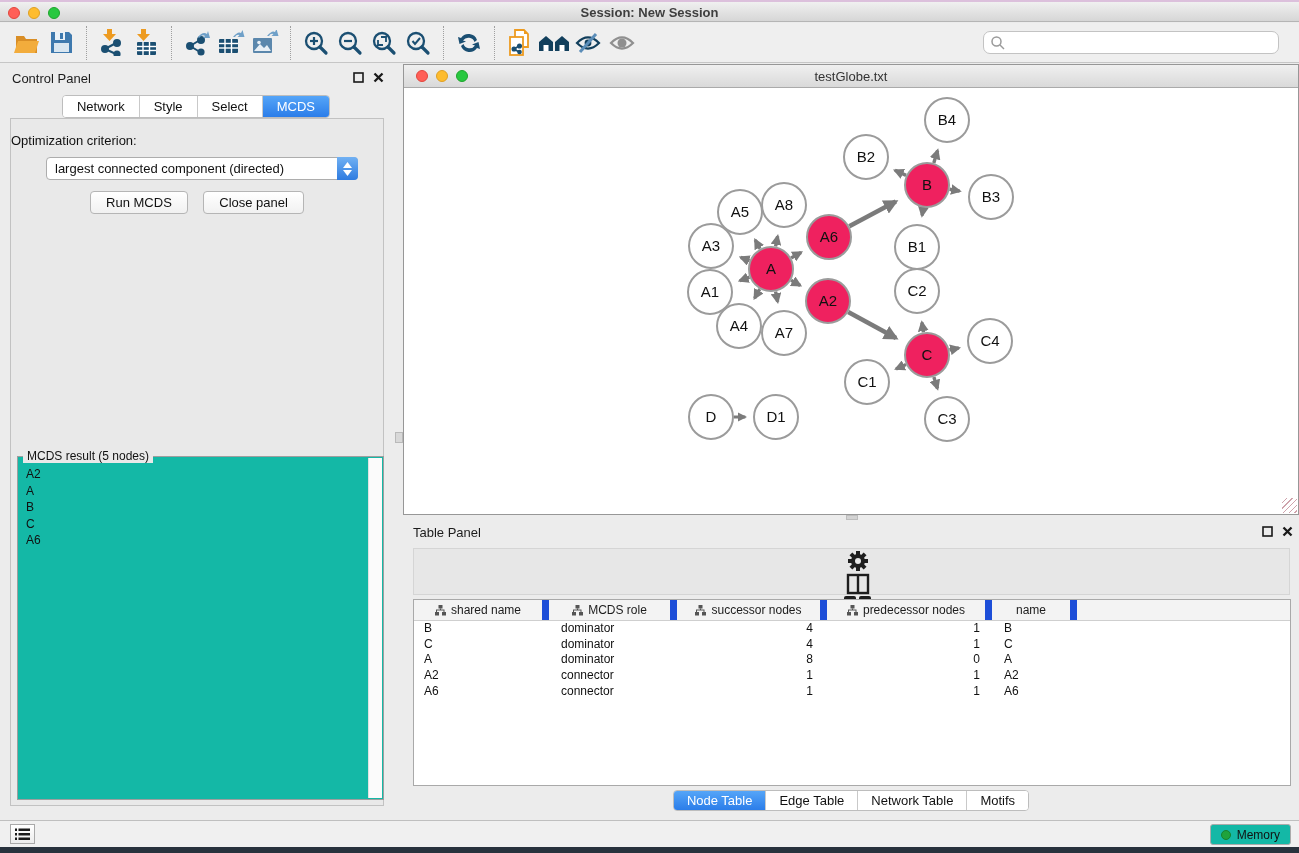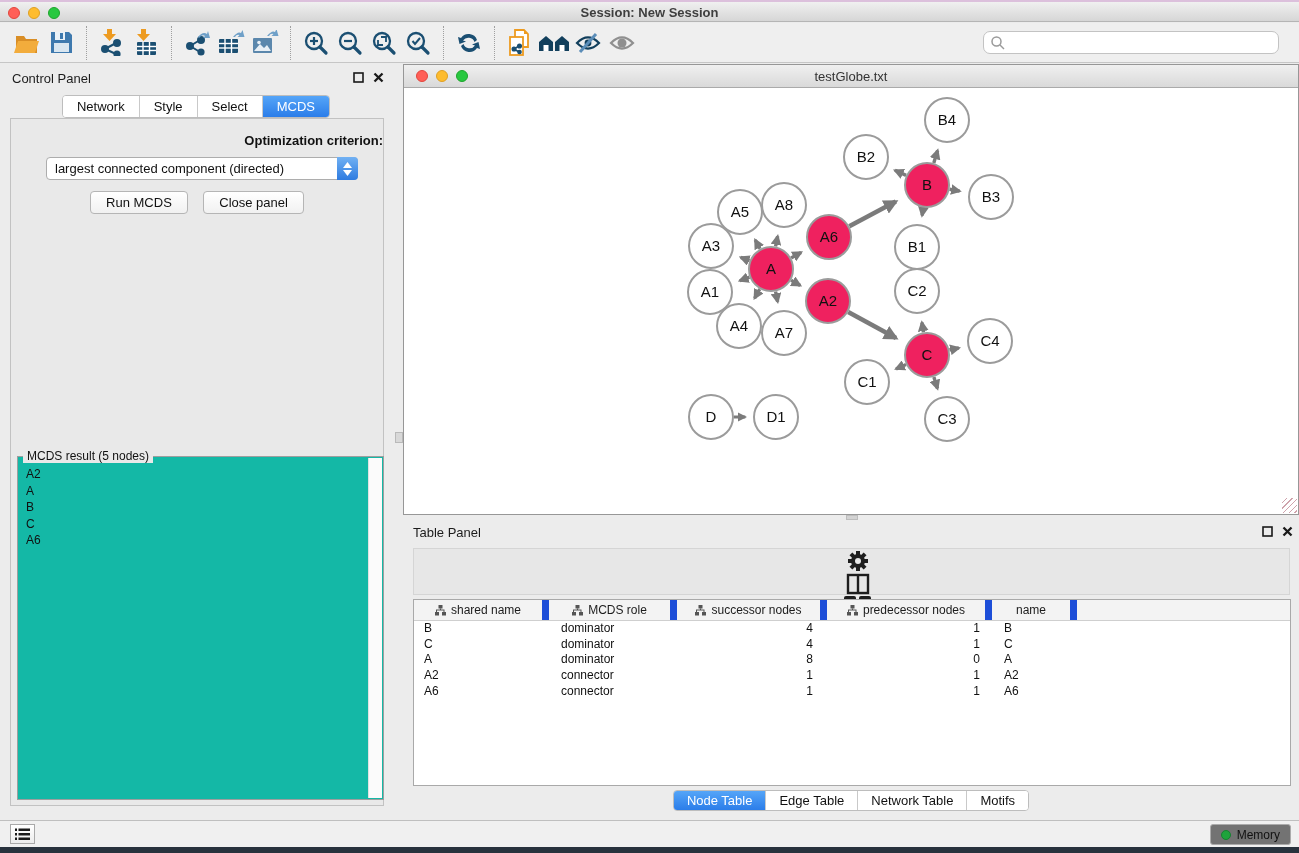--- a/index.html
+++ b/index.html
@@ -39,7 +39,7 @@
   .cp-tabs { position:absolute; left:0; right:0; top:29px; text-align:center; }
   .cp-box { position:absolute; left:8px; right:6px; top:52px; bottom:8px; background:#E9E9E9;
     border:1px solid #C2C2C2; }
-  .opt-label { position:absolute; left:0; right:0; top:14px; text-align:right; font-size:13px; color:#111;font-weight:bold; }
+  .opt-label { position:absolute; left:0; right:0; top:14px; text-align:left; font-size:13px; color:#111; }
   .dropdown { position:absolute; left:35px; top:38px; width:312px; height:23px; background:#FFF;
     border:1px solid #ADADAD; border-radius:4px; font-size:13px; color:#111;
     display:flex; align-items:center; padding-left:8px; }

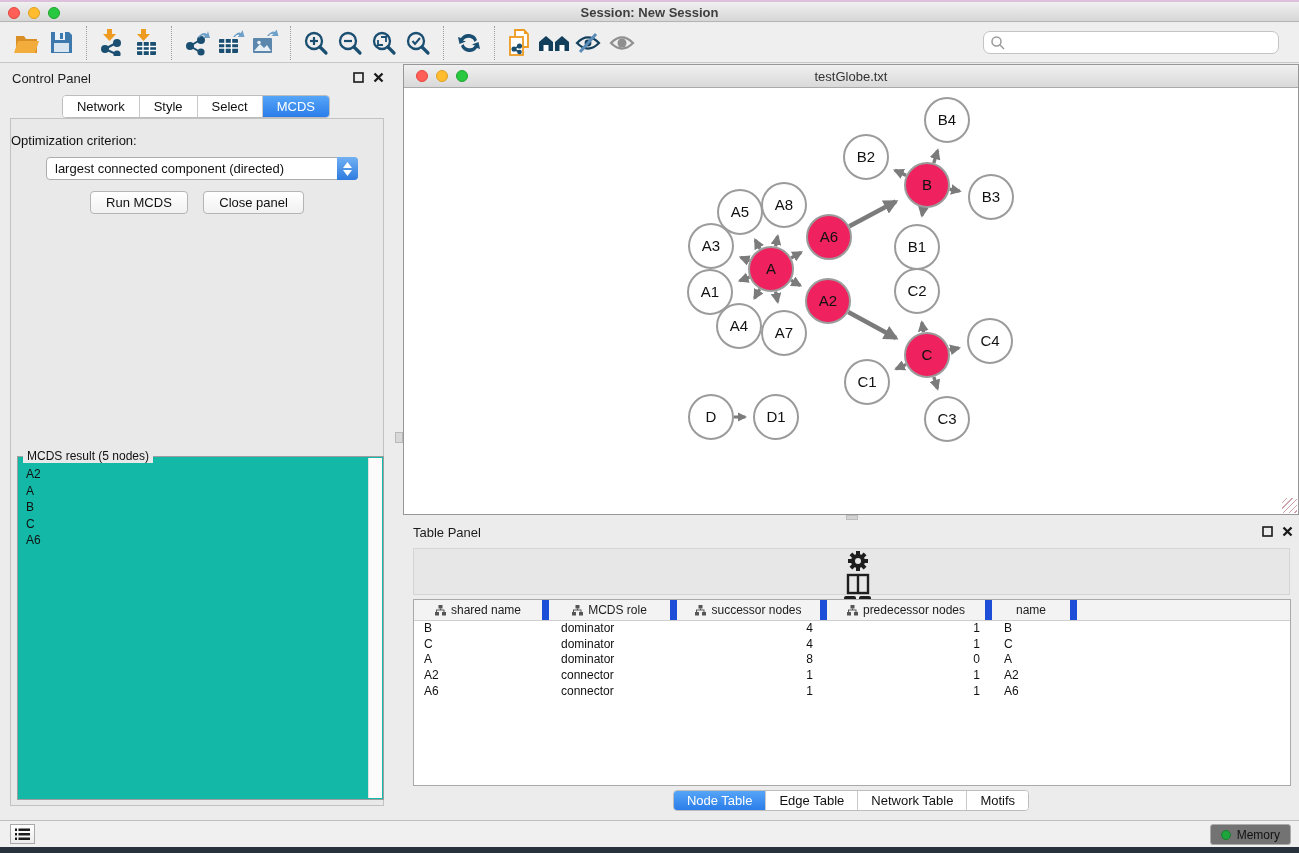--- a/index.html
+++ b/index.html
@@ -95,7 +95,7 @@
   .status-bar { position:absolute; left:0; top:820px; width:1299px; height:27px; background:#F0F0F0; border-top:1px solid #BFBFBF; }
   .list-btn { position:absolute; left:10px; top:3px; width:25px; height:20px; background:linear-gradient(#FFF,#ECECEC);
     border:1px solid #A9A9A9; display:flex; align-items:center; justify-content:center; }
-  .memory-btn { position:absolute; right:8px; top:3px; height:21px; background:#737373; border:1px solid #ABABAB;
+  .memory-btn { position:absolute; right:8px; top:3px; height:21px; background:#14b8a6; border:1px solid #ABABAB;
     border-radius:3px; display:flex; align-items:center; gap:6px; padding:0 10px; font-size:12px; color:#111; }
   .memory-dot { width:10px; height:10px; border-radius:50%; background:#1FA33C; border:1px solid #158230; }
   .bottom-strip { position:absolute; left:0; top:847px; width:1299px; height:6px; background:#28323D; }

